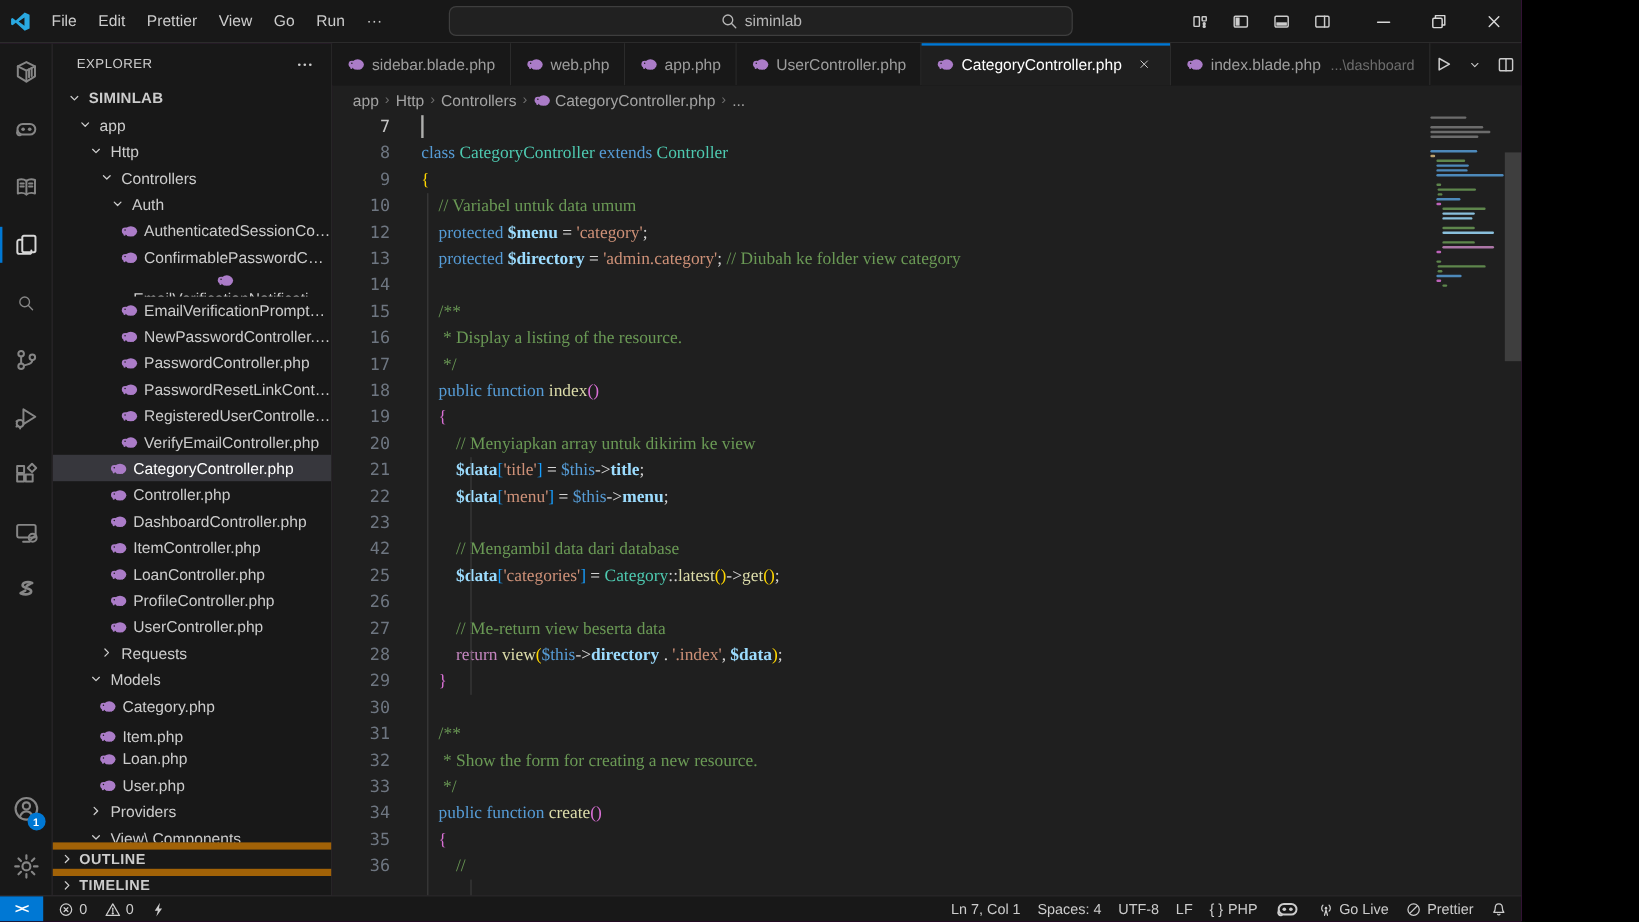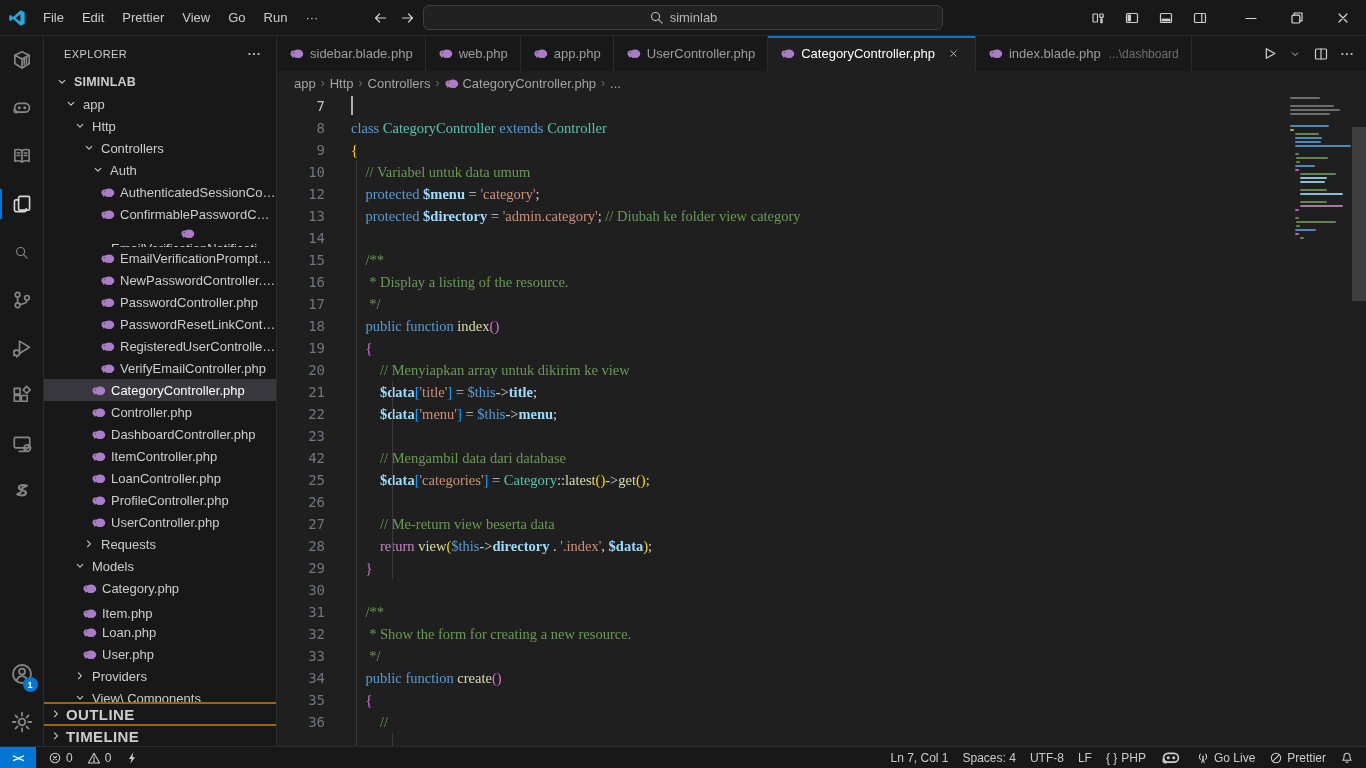--- a/index.html
+++ b/index.html
@@ -4,7 +4,7 @@
 <style>
   *{margin:0;padding:0;box-sizing:border-box;}
   html,body{background:#000;}
-  .window{width:1366px;height:768px;display:flex;flex-direction:column;background:#701a75;
+  .window{width:1268px;height:768px;display:flex;flex-direction:column;background:#701a75;
     font-family:"Liberation Sans",sans-serif;color:#ccc;overflow:hidden;position:relative;}
   .icon{display:inline-flex;align-items:center;justify-content:center;line-height:0;}
   .icon svg{display:block;}

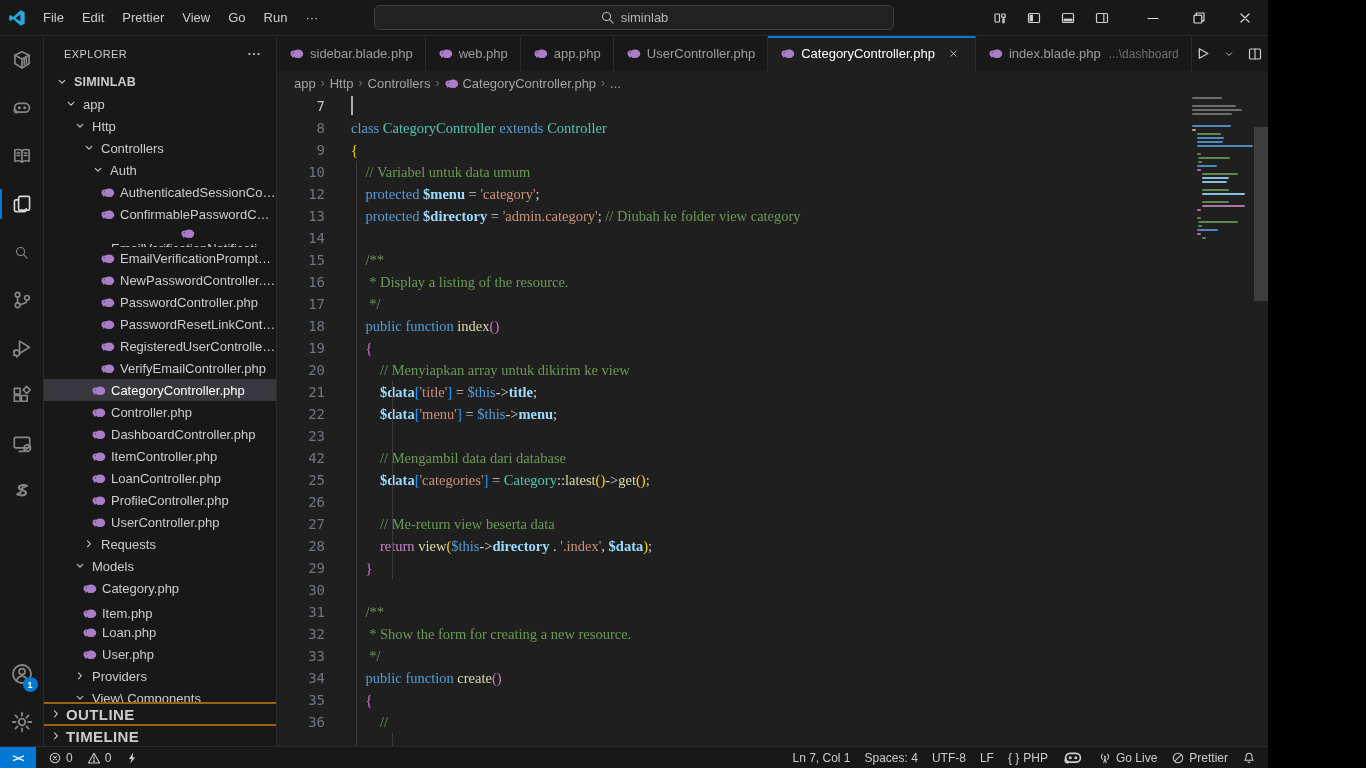--- a/index.html
+++ b/index.html
@@ -49,7 +49,7 @@
   .tree-row .tlabel{margin-left:4px;overflow:hidden;text-overflow:ellipsis;}
   .tree-row.root .tlabel{font-weight:bold;font-size:12.5px;letter-spacing:.2px;}
   .sb-sections{flex:0 0 44px;}
-  .sb-section{height:22px;display:flex;align-items:center;border-top:2px solid #a16207;font-size:15px;font-weight:bold;
+  .sb-section{height:22px;display:flex;align-items:center;border-top:6px solid #a16207;font-size:12px;font-weight:bold;
     letter-spacing:.4px;color:#cccccc;padding-left:4px;}
   .sb-section .twist{width:16px;height:16px;display:flex;align-items:center;justify-content:center;margin-right:2px;}
 

